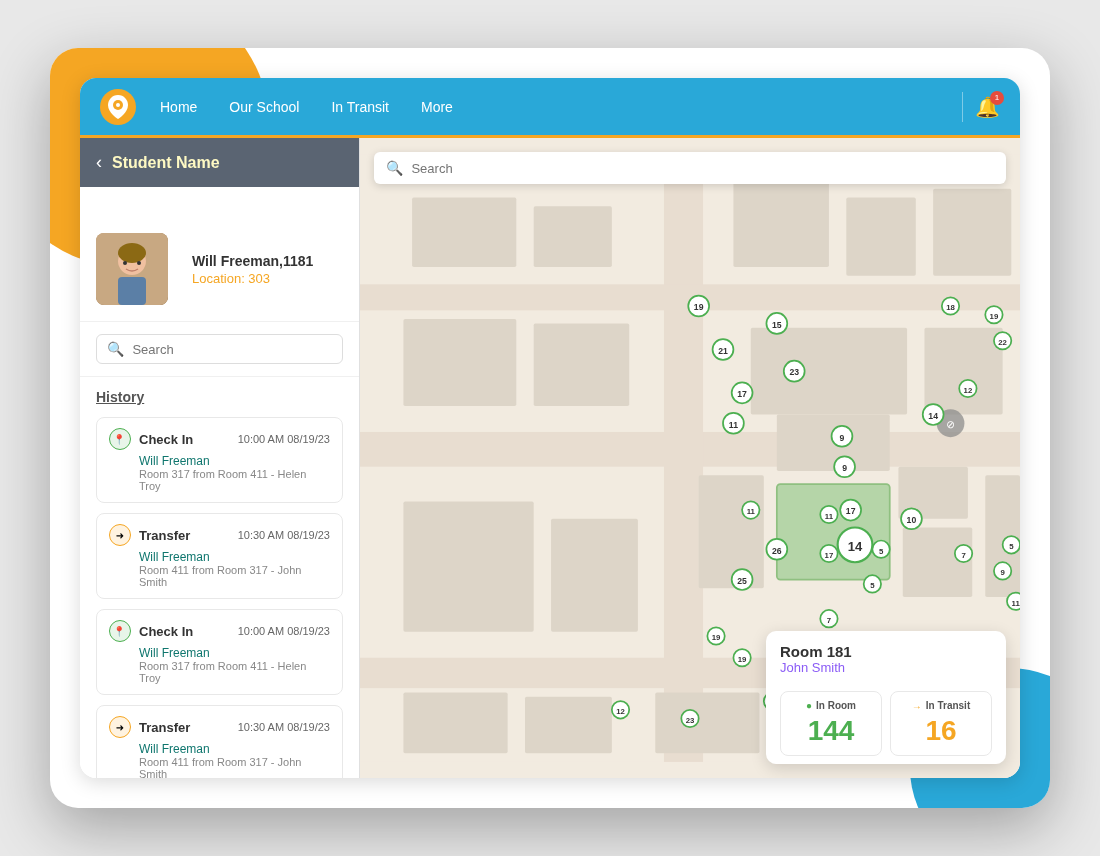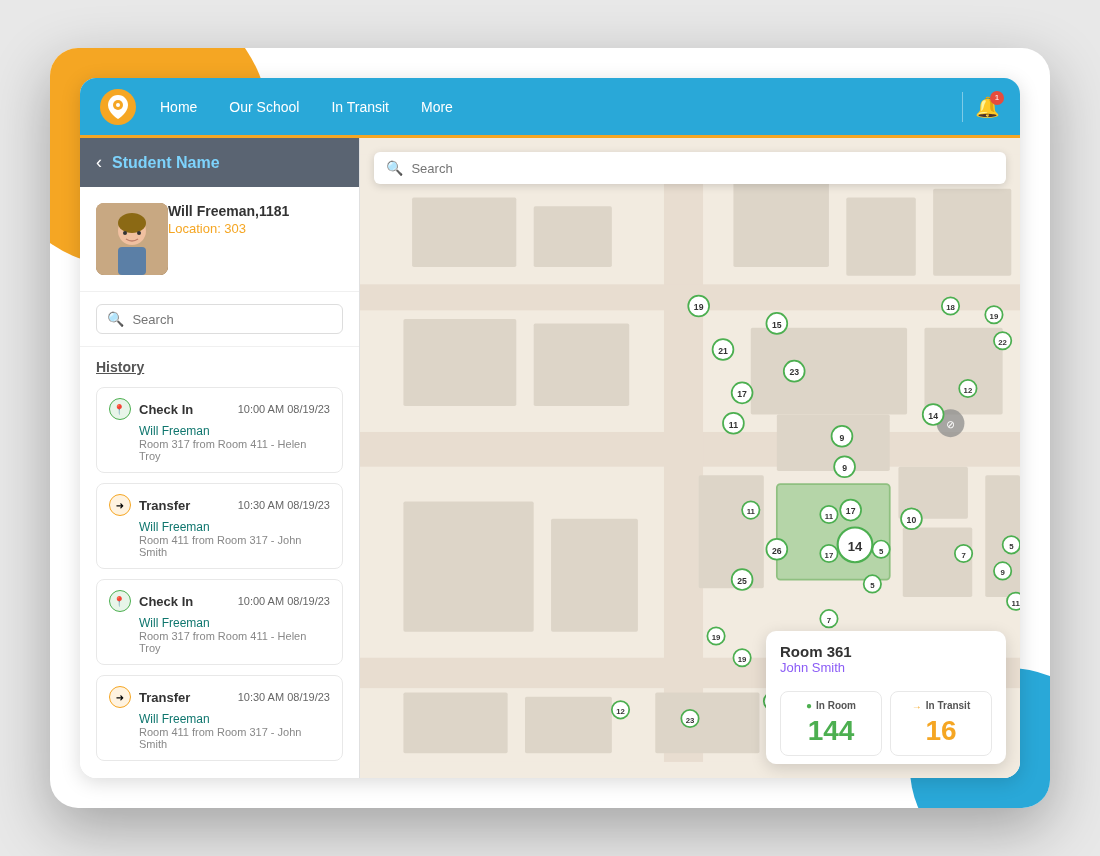--- a/index.html
+++ b/index.html
@@ -142,7 +142,7 @@
     .panel-title {
       font-size: 16px;
       font-weight: 600;
-      color: #7dd3fc;
+      color: #fef9c3;
     }
     .student-info {
       padding: 16px;

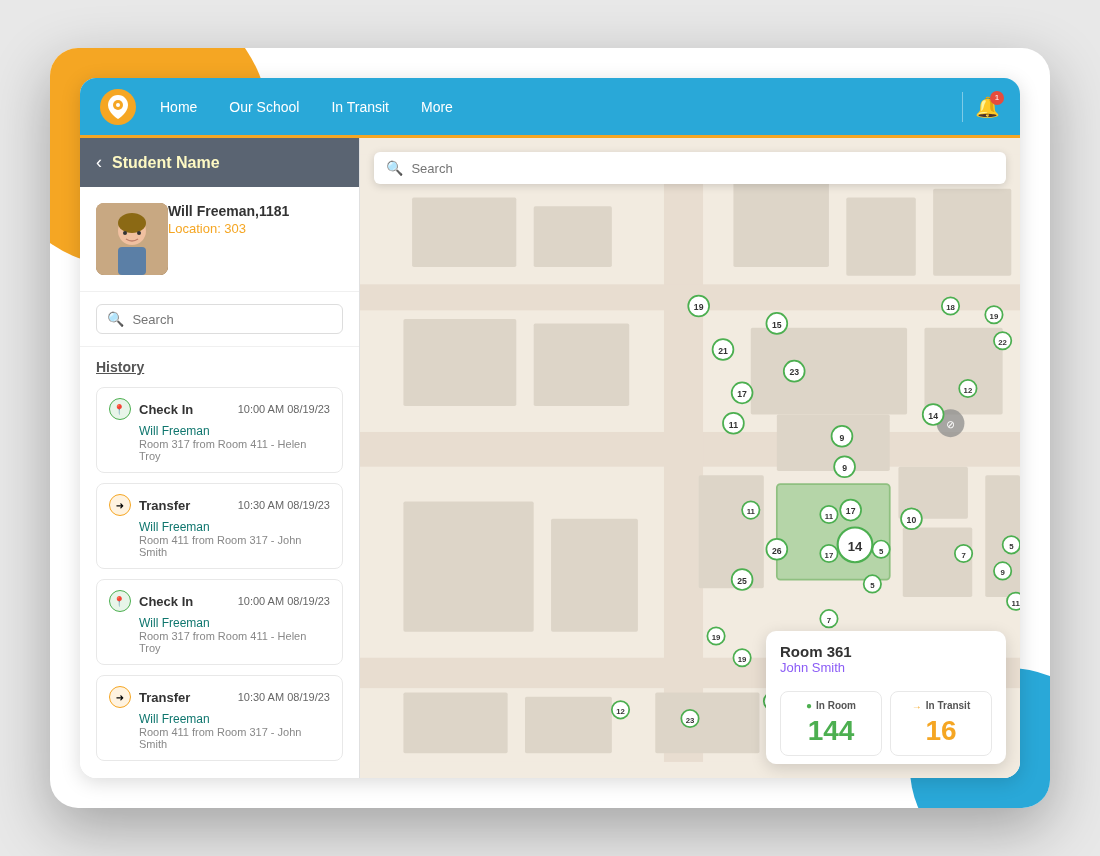--- a/index.html
+++ b/index.html
@@ -147,9 +147,10 @@
     .student-info {
       padding: 16px;
       display: flex;
-      align-items: flex-start;
-      gap: 0;
+      align-items: center;
+      gap: 24px;
       border-bottom: 1px solid #f0f0f0;
+      margin-top: 30px;
     }
     .student-avatar {
       width: 72px;

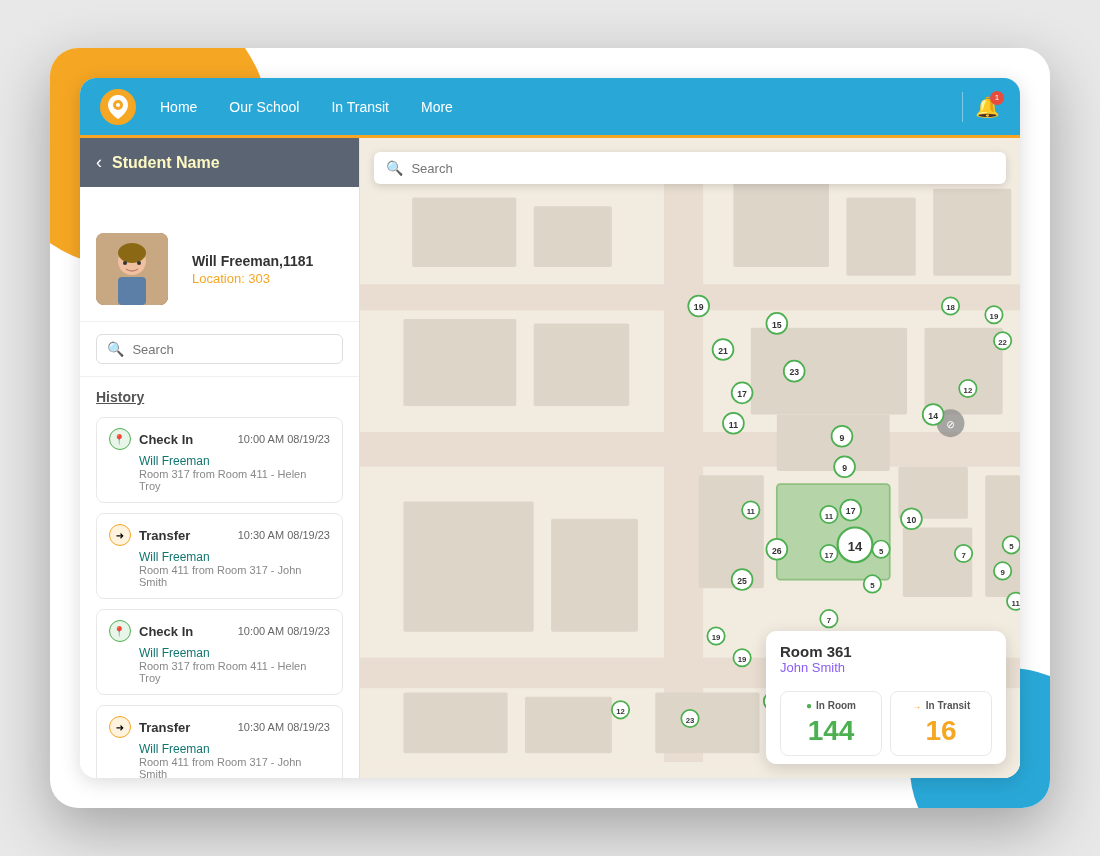--- a/index.html
+++ b/index.html
@@ -667,7 +667,7 @@
 
         <div class="info-card">
           <div class="info-card-header">
-            <div class="info-card-room">Room 361</div>
+            <div class="info-card-room">Room 181</div>
             <div class="info-card-teacher">John Smith</div>
           </div>
           <div class="info-card-stats">

